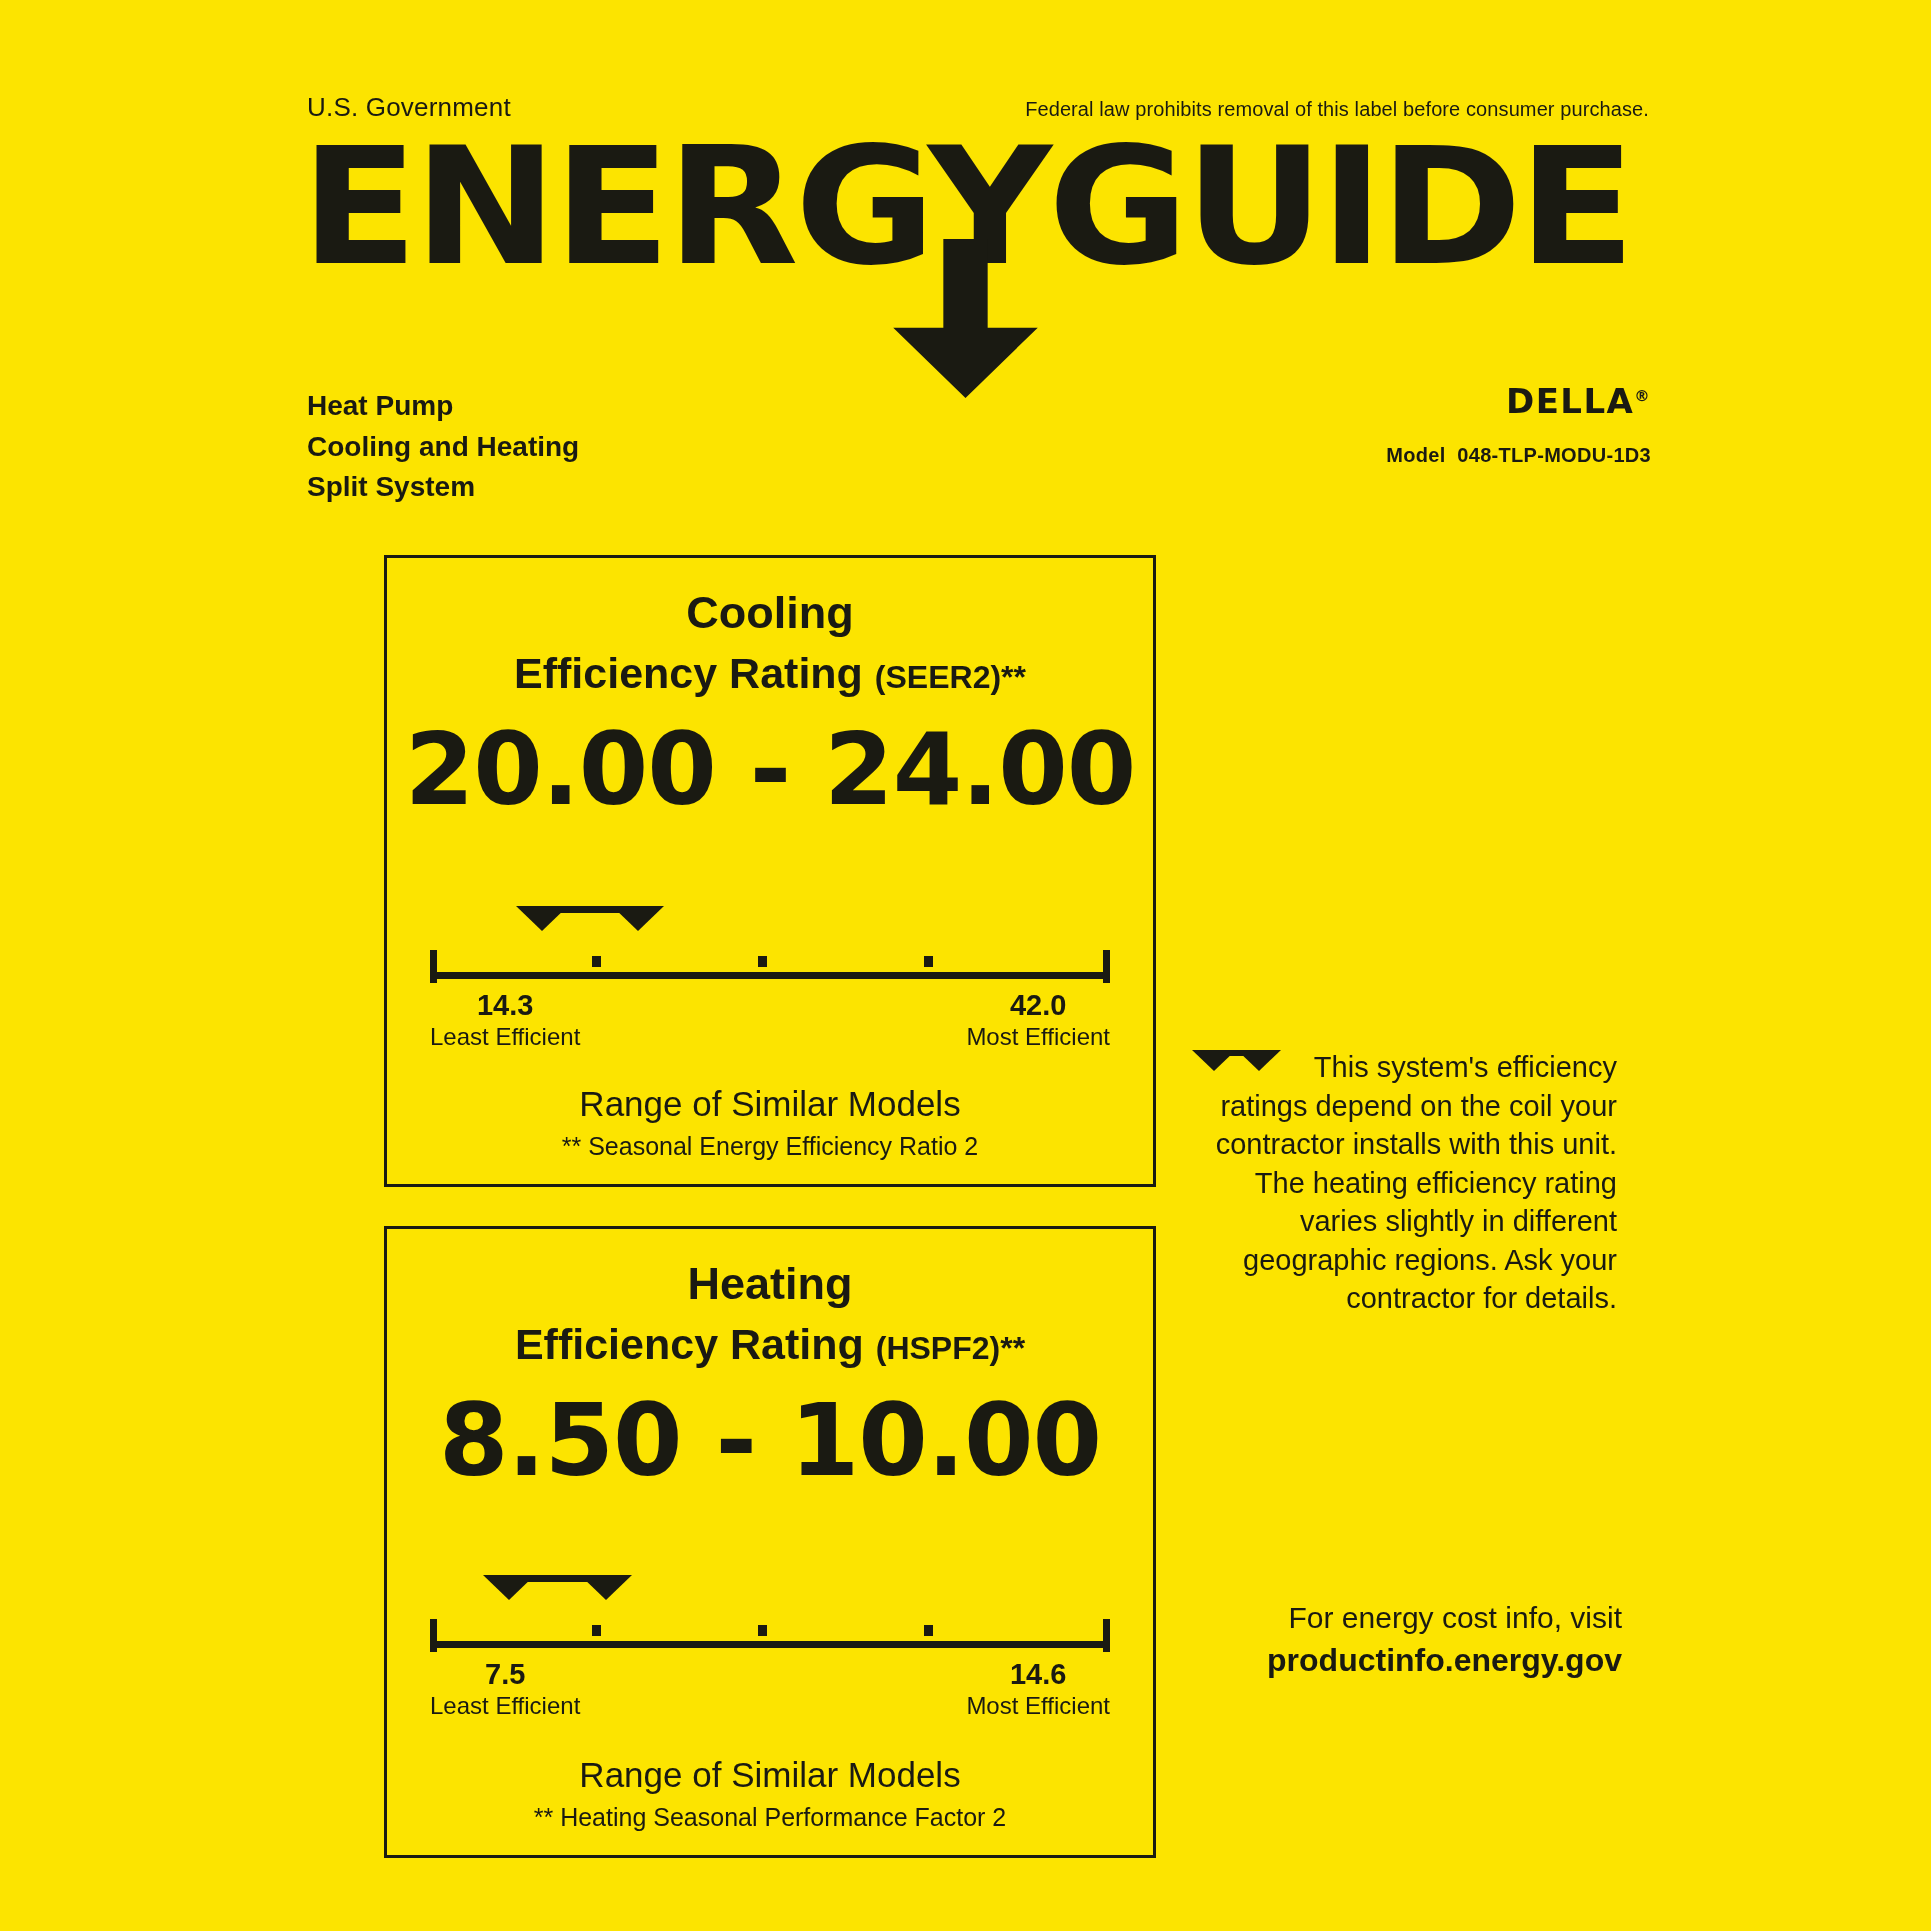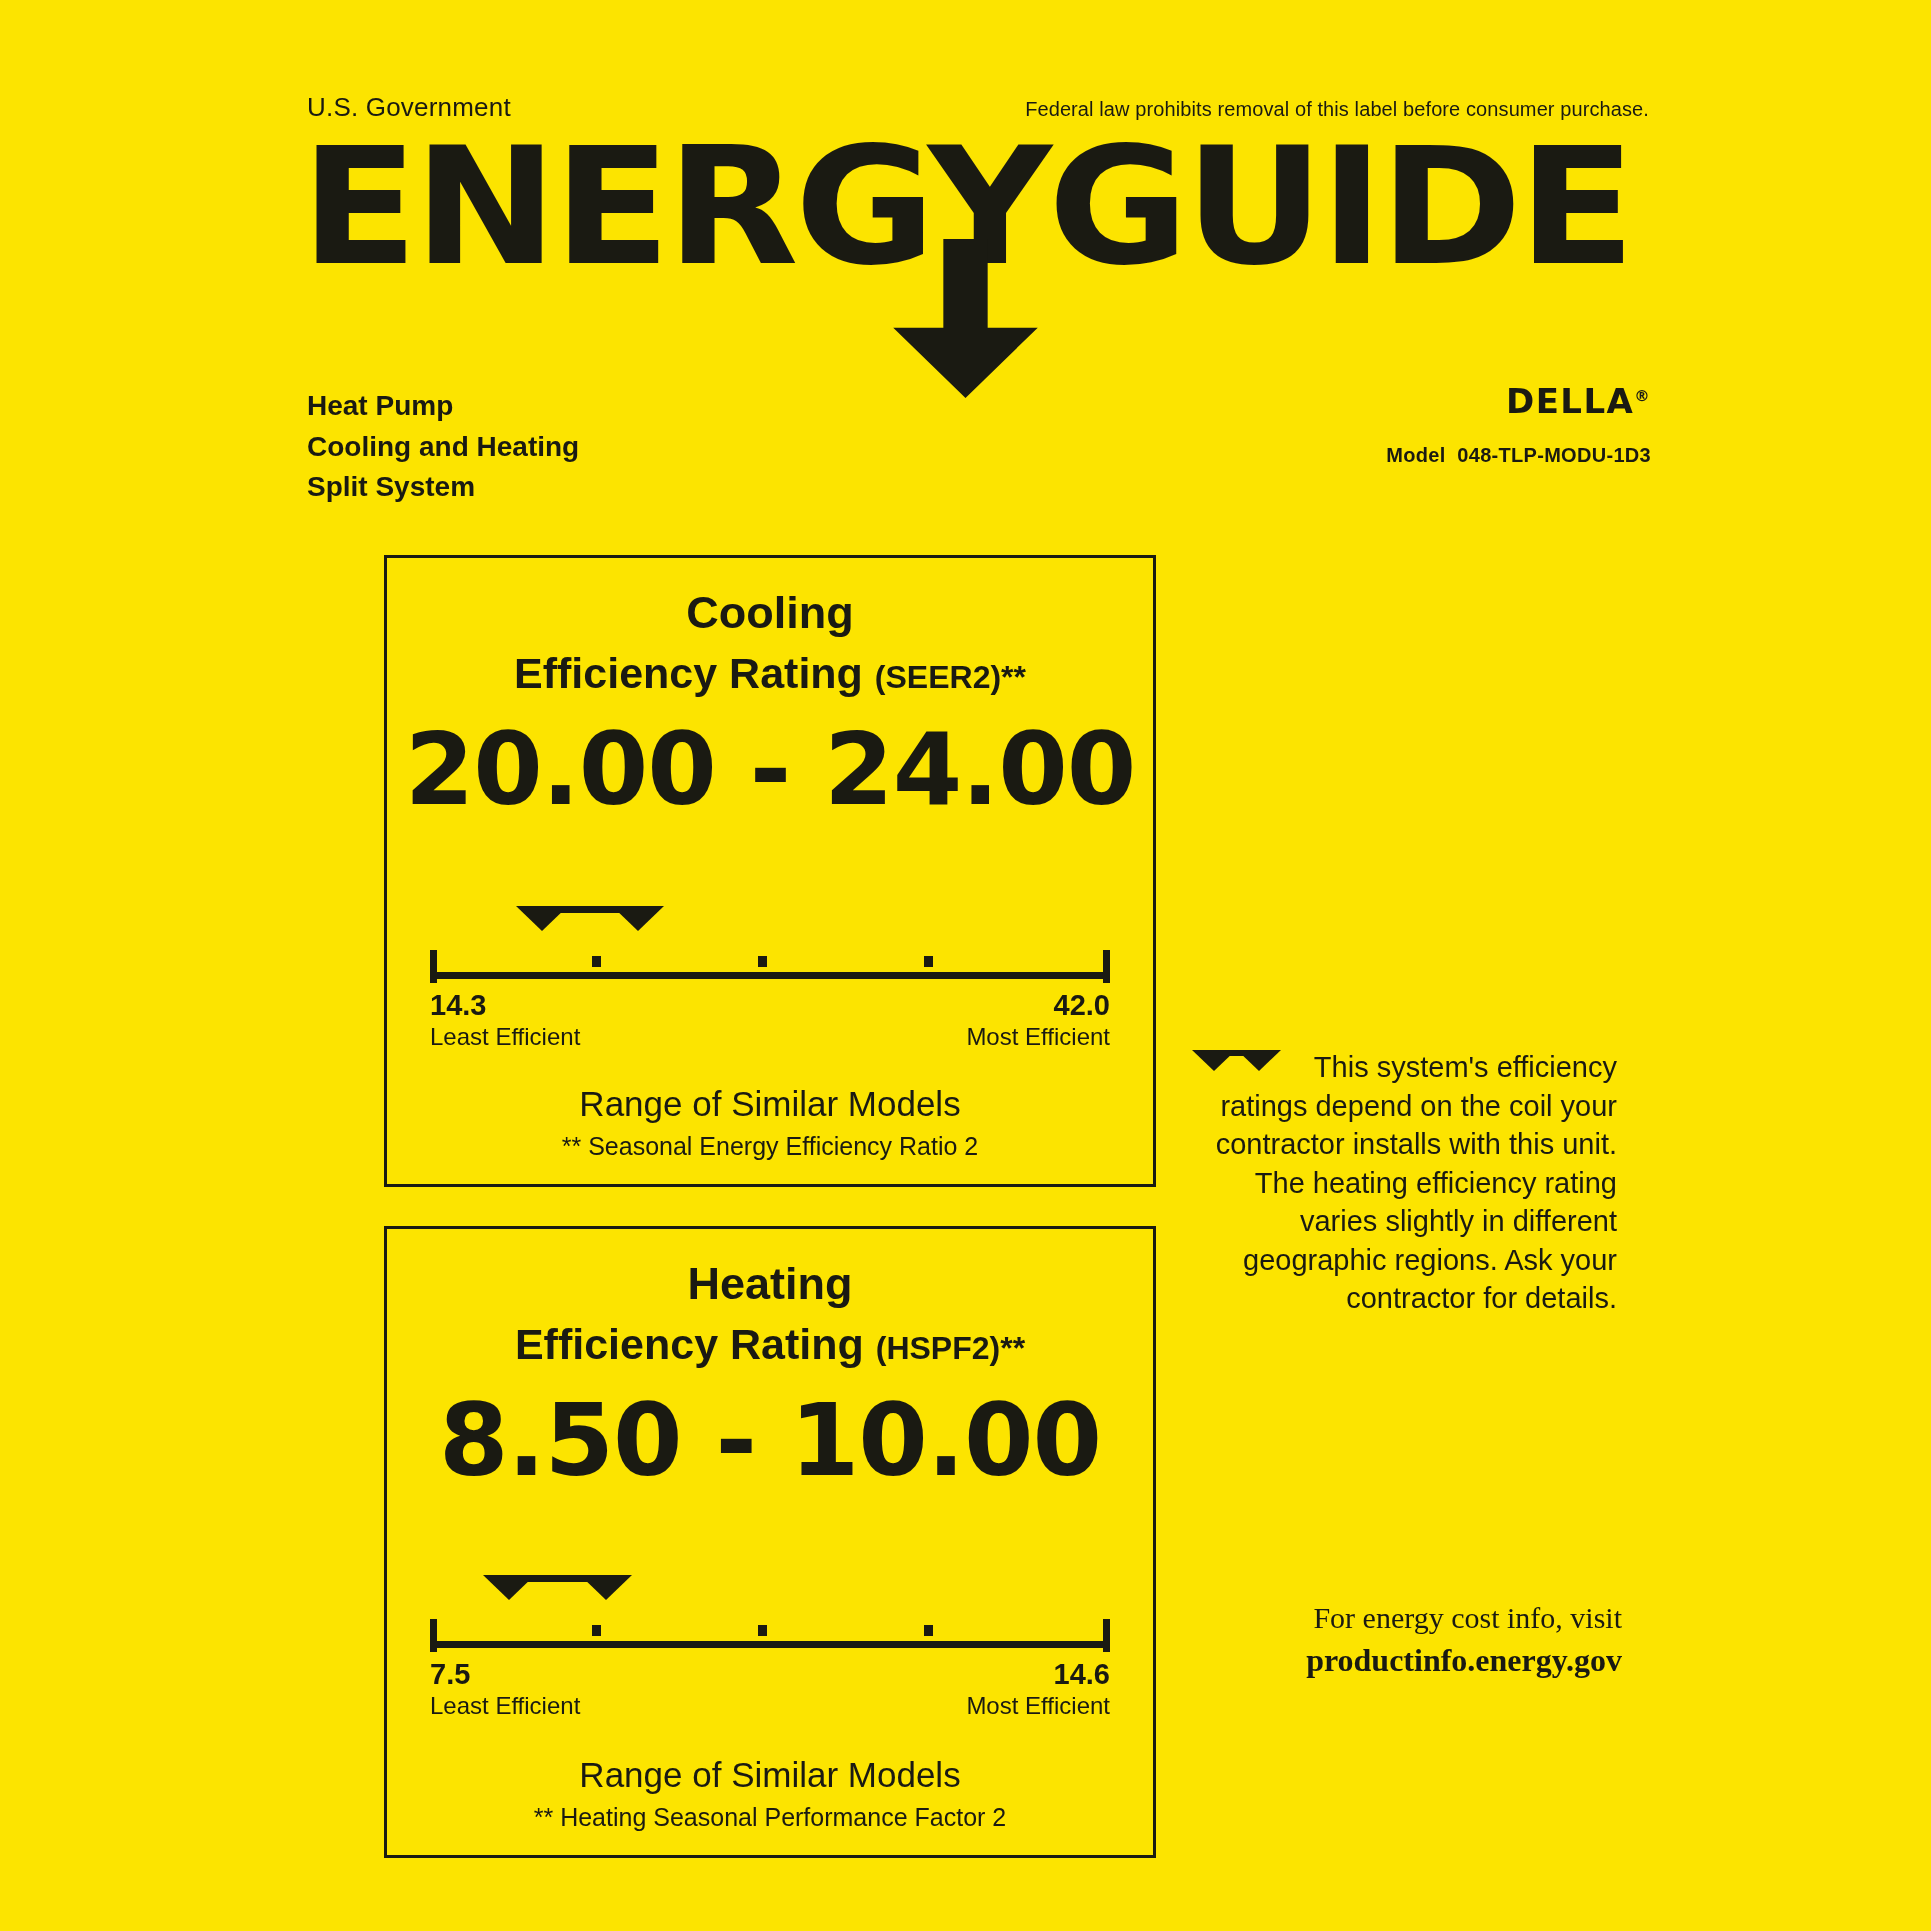--- a/index.html
+++ b/index.html
@@ -207,7 +207,7 @@
   }
   .scale-labels .left-lab { position: absolute; left: 0; text-align: left; }
   .scale-labels .right-lab { position: absolute; right: 0; text-align: right; }
-  .scale-num { font-size: 29px; font-weight: bold; line-height: 1.15; }
+  .scale-num { font-size: 29px; font-weight: bold; line-height: 1.15; text-align: center; }
   .scale-cap { font-size: 24px; line-height: 1.2; }
 
   .range-note {

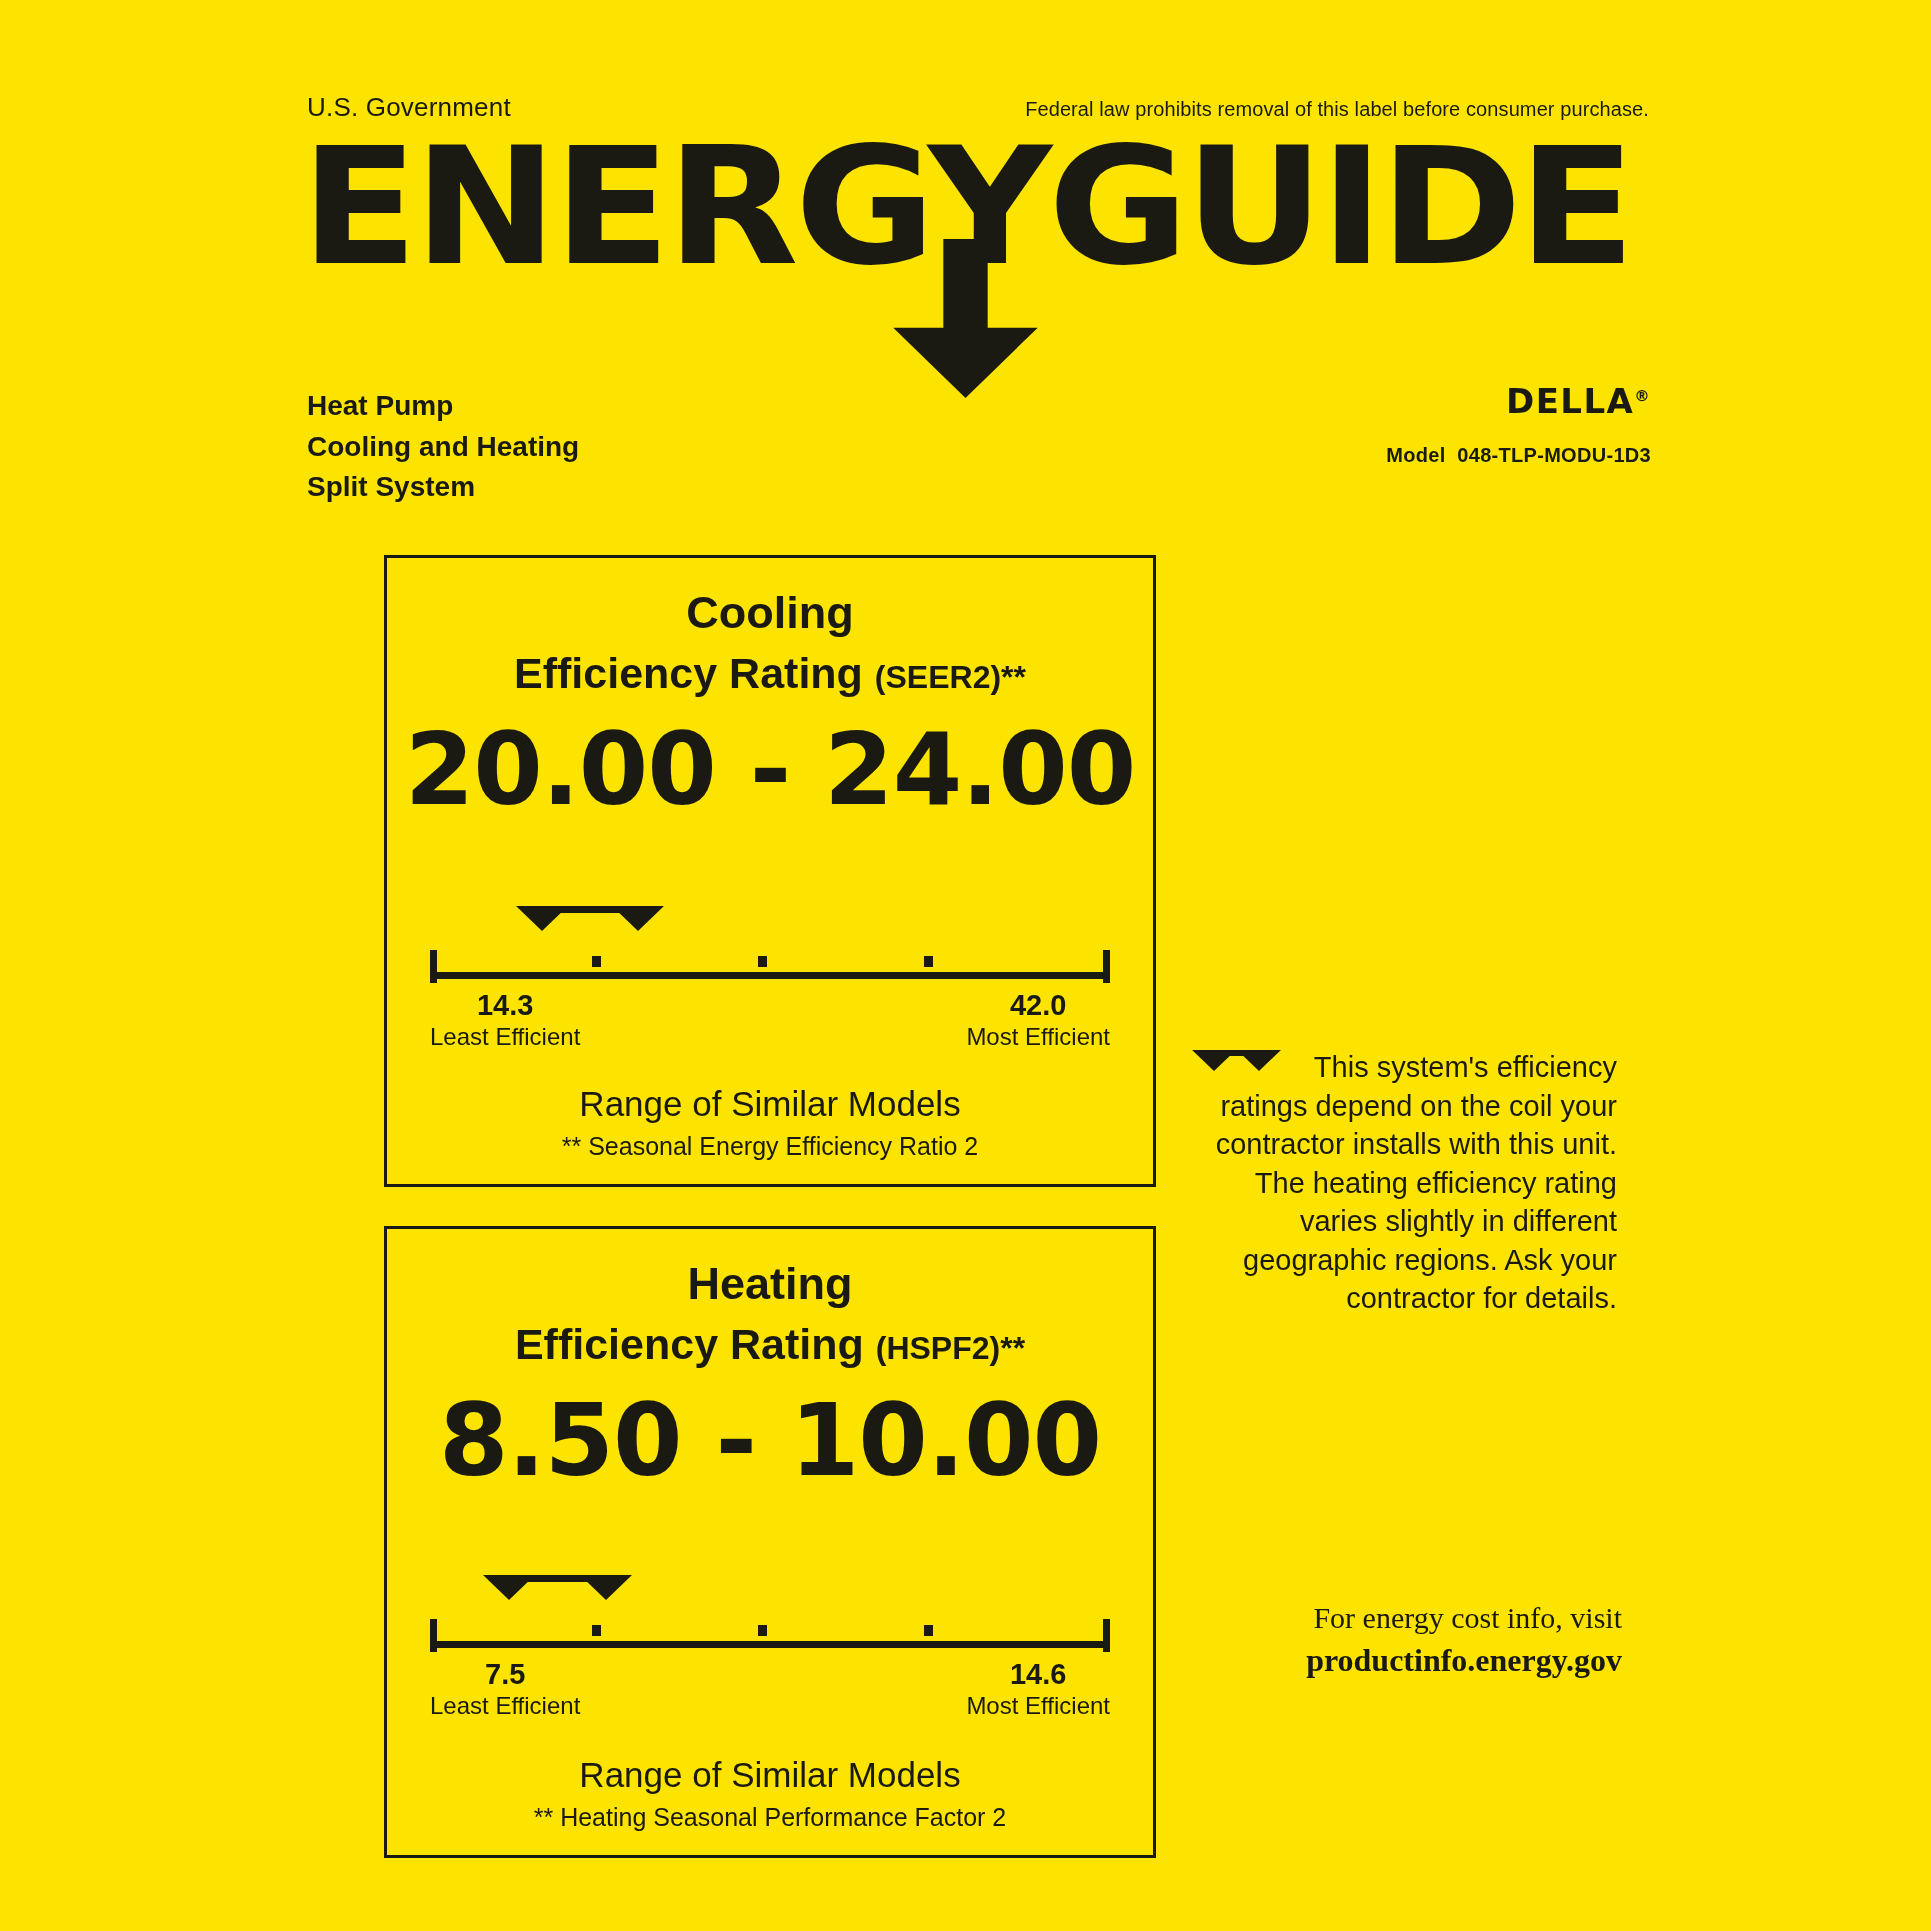--- a/index.html
+++ b/index.html
@@ -278,7 +278,6 @@
     text-align: right;
     font-size: 30px;
     line-height: 1.35;
-    font-family: Liberation Serif, serif;
   }
   .cost-info .url {
     font-weight: bold;

